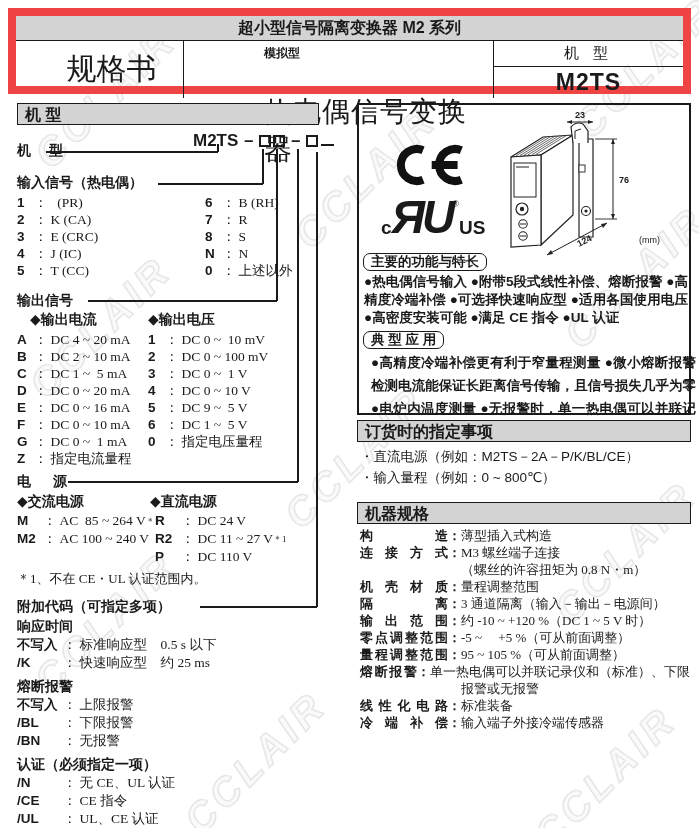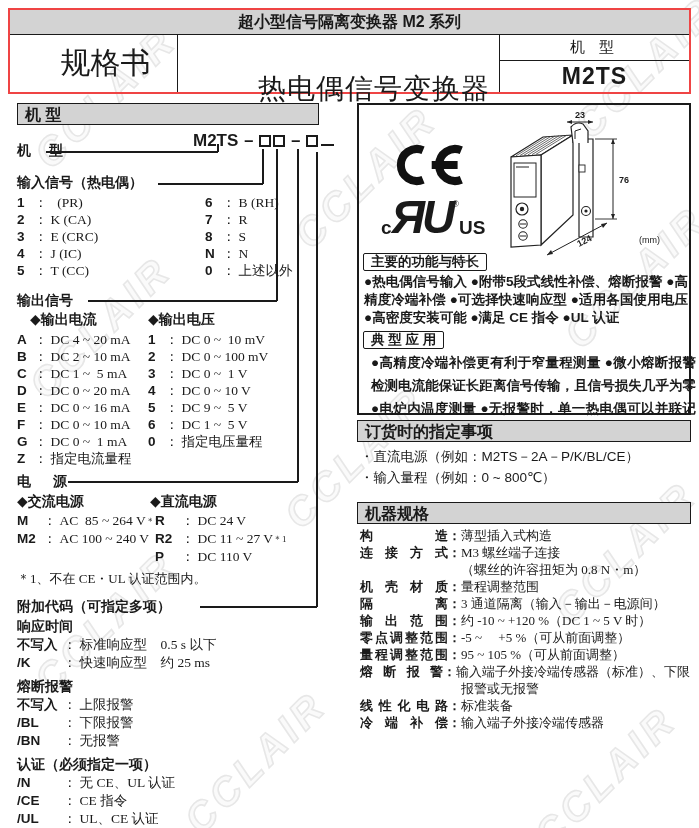--- a/index.html
+++ b/index.html
@@ -12,7 +12,7 @@
          transform:rotate(-45deg); pointer-events:none; white-space:nowrap; }
 
   
-  .hdr { left:8px; top:8px; width:683px; height:86px; border:2px solid #ef4444; }
+  .hdr { left:8px; top:8px; width:683px; height:86px; border:8px solid #ef4444; }
   .hdr-top { height:25px; background:#d3d3d3; border-bottom:1.5px solid #1a1a1a;
              display:flex; align-items:center; justify-content:center;
              font-size:16px; font-weight:700; }

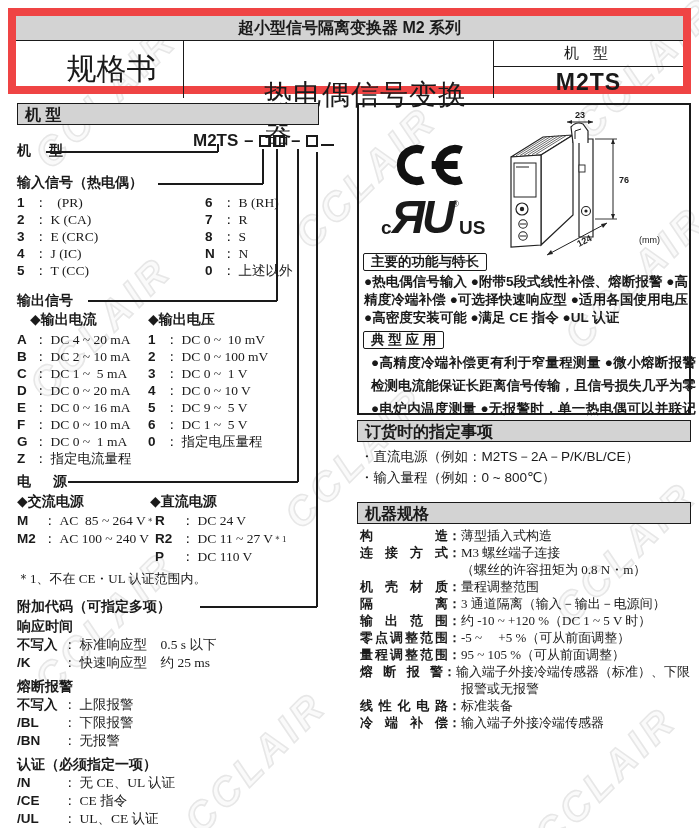--- a/index.html
+++ b/index.html
@@ -98,6 +98,7 @@
     <div class="hdr-row">
       <div class="hdr-doc">规格书</div>
       <div class="hdr-mid">
+        <div class="hdr-sub">模拟型</div>
         <div class="hdr-prod">热电偶信号变换器</div>
       </div>
       <div class="hdr-mod">

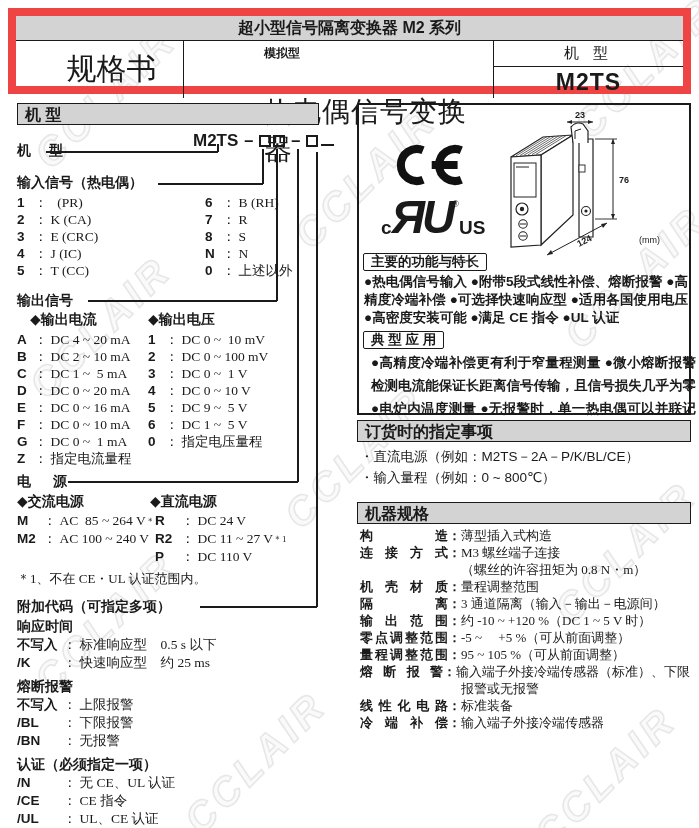--- a/index.html
+++ b/index.html
@@ -59,7 +59,7 @@
 
   
   .featbox { left:357px; top:103px; width:334px; height:312px; border:2px solid #1a1a1a; }
-  .pill { position:absolute; border:1.5px solid #1a1a1a; border-radius:2px;
+  .pill { position:absolute; border:1.5px solid #1a1a1a; border-radius:7px;
           font-size:13.5px; font-weight:700; padding:0 7px; line-height:16px; height:18px;
           white-space:nowrap; background:#fff; }
   .ptext { position:absolute; font-size:13.5px; font-weight:700; line-height:18px;

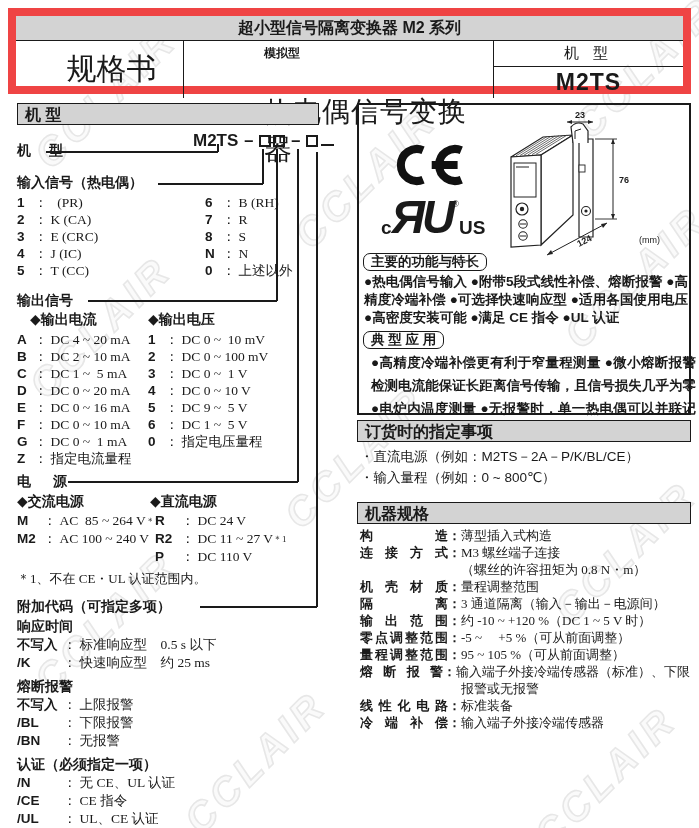--- a/index.html
+++ b/index.html
@@ -350,7 +350,7 @@
       <div class="spec-row">
         <span class="spec-label">熔断报警</span>
         <span class="spec-sep">：</span>
-        <span class="spec-val">输入端子外接冷端传感器（标准）、下限</span>
+        <span class="spec-val">单一热电偶可以并联记录仪和（标准）、下限</span>
       </div>
 
       <div class="spec-row">

